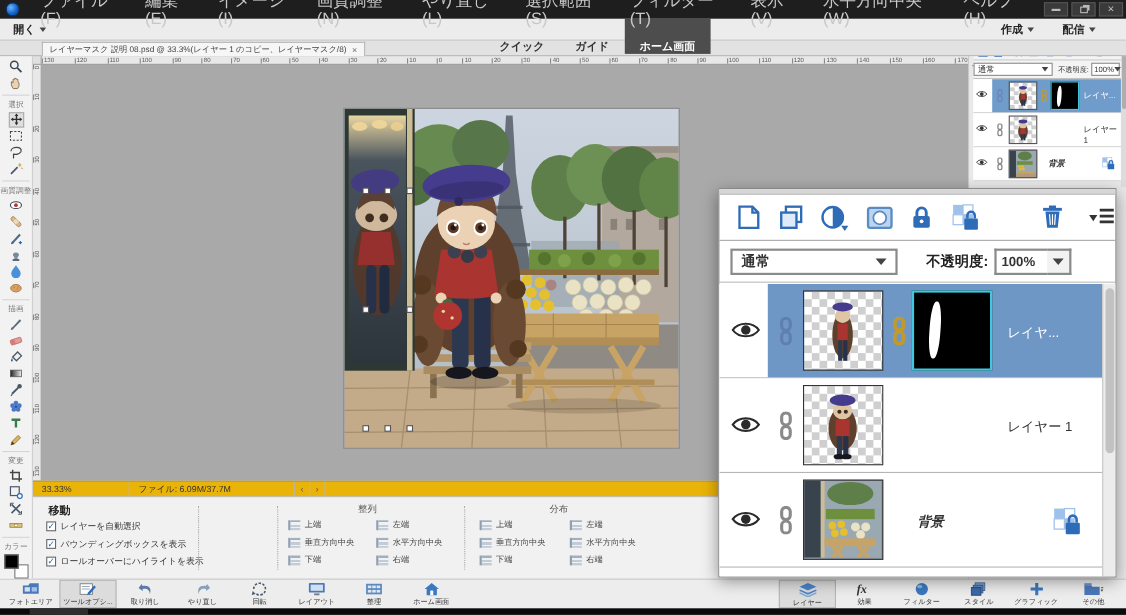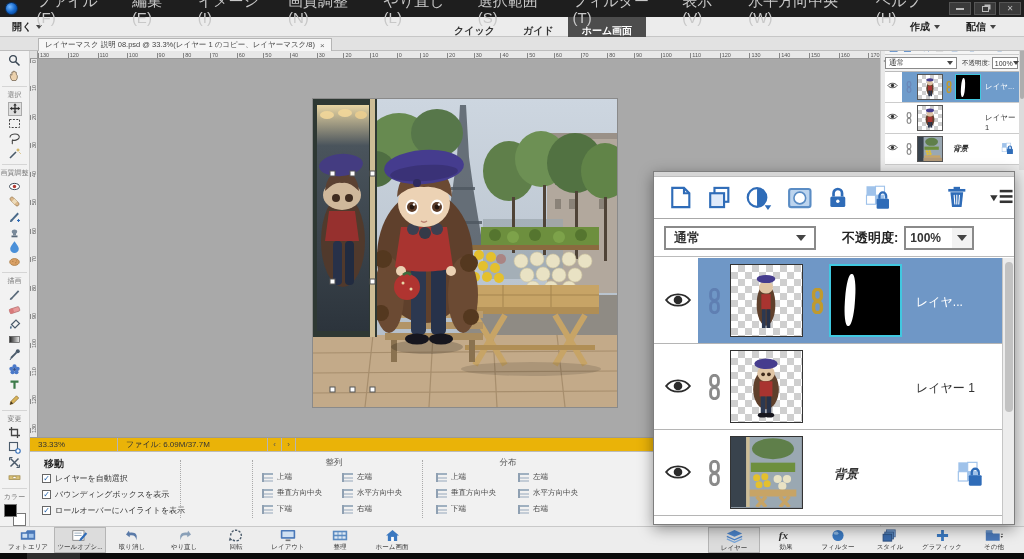--- a/index.html
+++ b/index.html
@@ -22,7 +22,7 @@
   .open-btn { font-weight:bold; font-size:10px; color:#222; margin-left:12px; display:flex; align-items:center; gap:4px; }
   .caret { width:0; height:0; border-left:3px solid transparent; border-right:3px solid transparent; border-top:4px solid #444; display:inline-block; }
   .mode-tabs { position:absolute; left:440px; top:0; height:20px; display:flex; }
-  .mode-tab { padding:4px 14px; line-height:20px; font-size:10px; font-weight:bold; color:#333; }
+  .mode-tab { padding:16px 14px; line-height:20px; font-size:10px; font-weight:bold; color:#333; }
   .mode-tab.active { background:#4d4d4d; color:#fff; }
   .topbar-right { margin-left:auto; display:flex; gap:26px; margin-right:28px; }
   .tb-menu { font-weight:bold; font-size:10px; color:#222; display:flex; align-items:center; gap:4px; }

